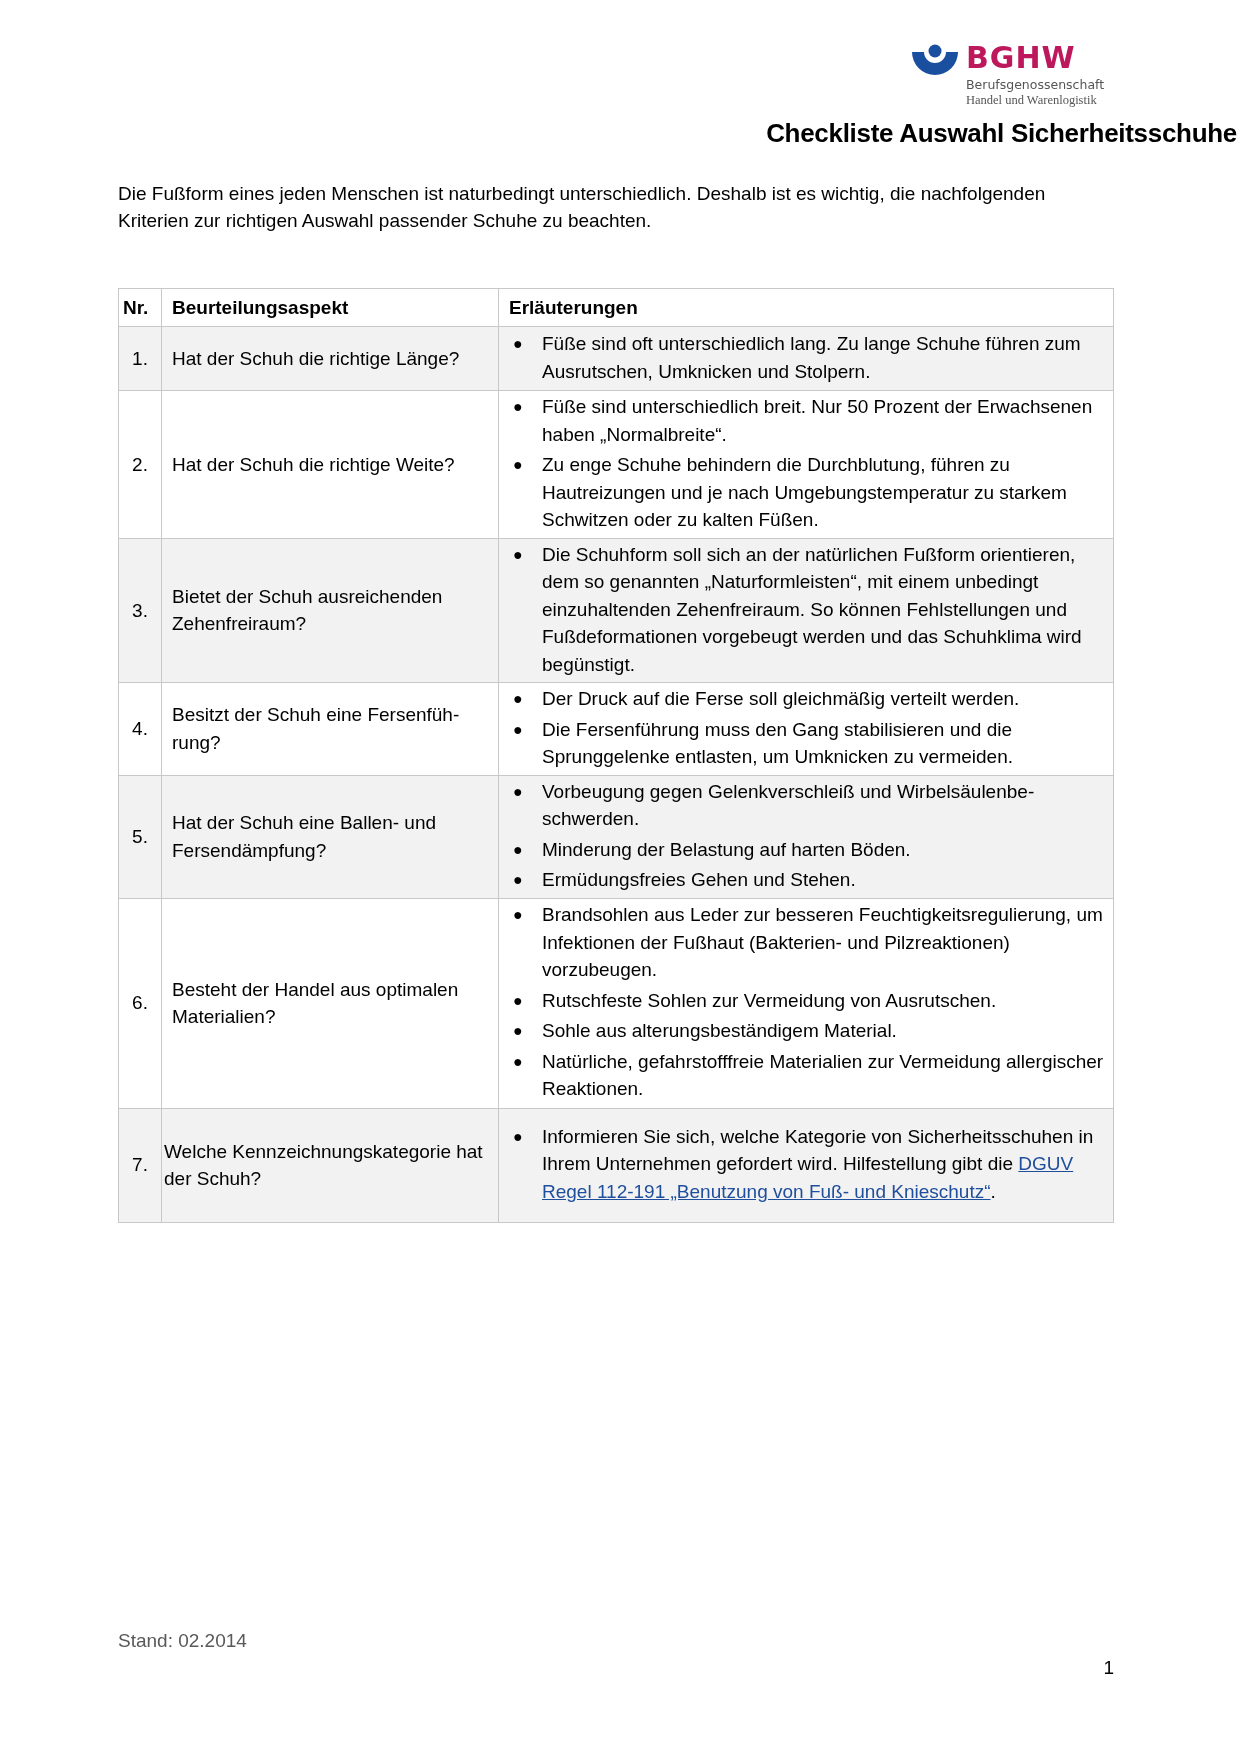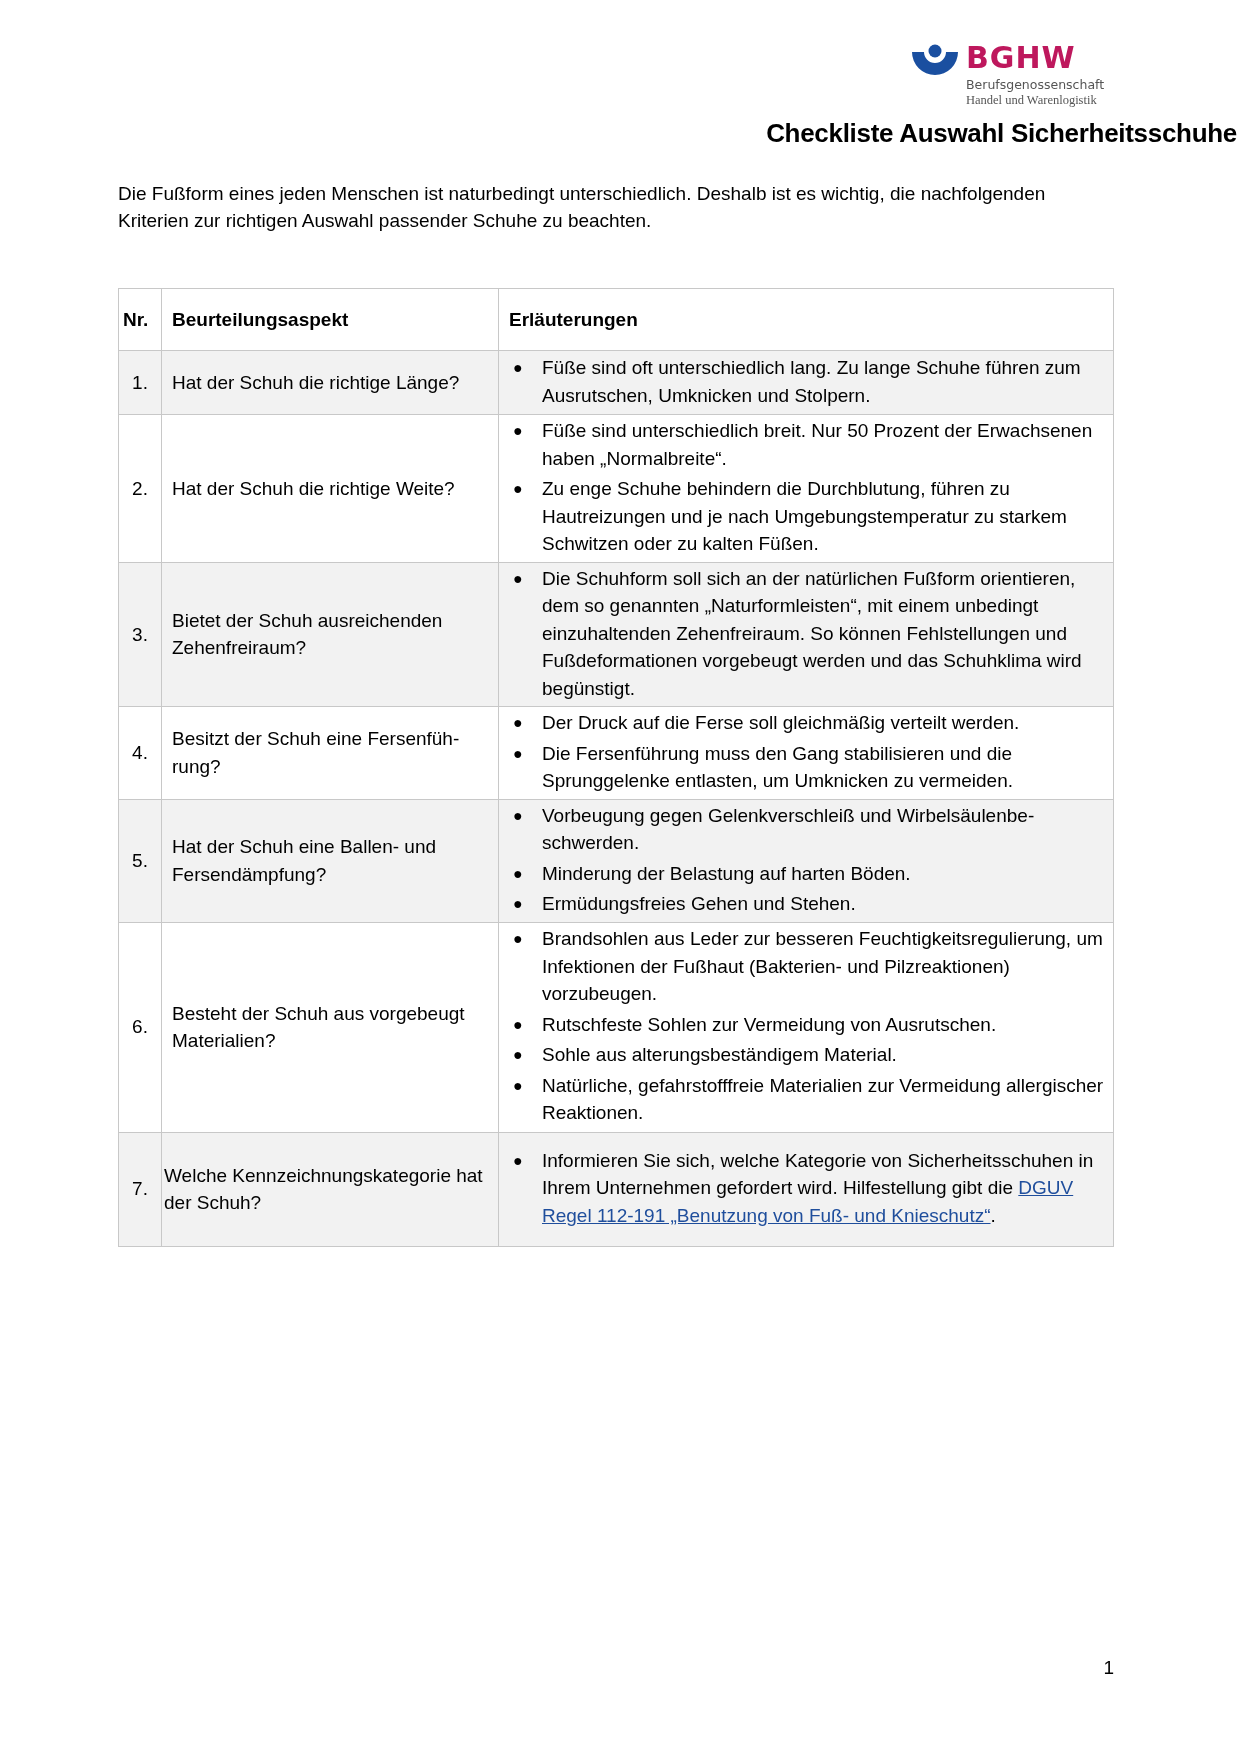--- a/index.html
+++ b/index.html
@@ -41,7 +41,7 @@
       border: 1.5px solid #c8c8c8; vertical-align: middle;
     }
     table.checklist th {
-      text-align: left; font-weight: bold; height: 29px; padding: 16px 10px;
+      text-align: left; font-weight: bold; height: 29px; padding: 4px 10px;
       background: #ffffff;
     }
     table.checklist th.col-nr { padding: 0 4px; }

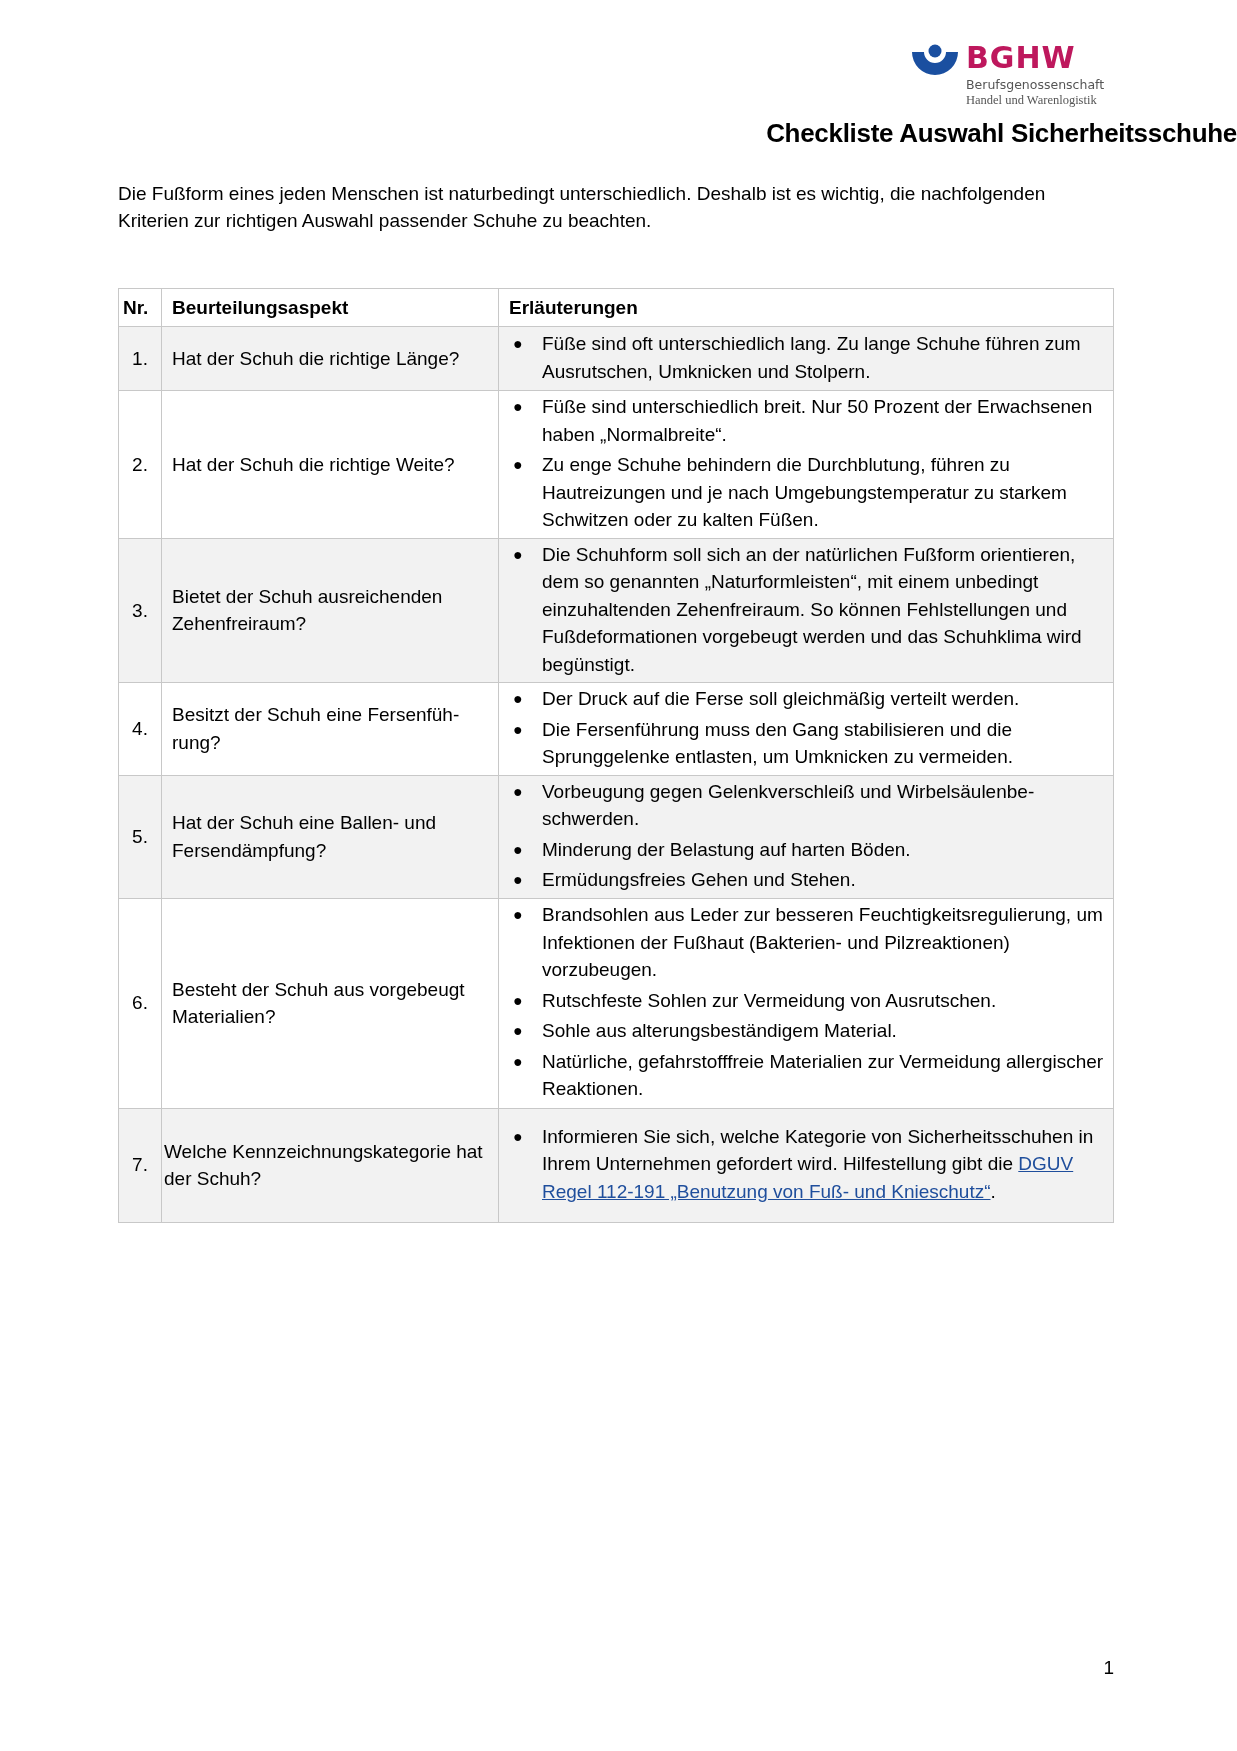--- a/index.html
+++ b/index.html
@@ -151,7 +151,7 @@
 
     <tr style="height:210px;">
       <td class="nr">6.</td>
-      <td class="aspect">Besteht der Schuh aus vorgebeugt Materialien?</td>
+      <td class="aspect">Besteht der Handel aus optimalen Materialien?</td>
       <td class="expl">
         <ul class="bullets">
           <li><span class="bullet">●</span><span>Brandsohlen aus Leder zur besseren Feuchtigkeitsregulie­rung, um Infektionen der Fußhaut (Bakterien- und Pilzreaktio­nen) vorzubeugen.</span></li>

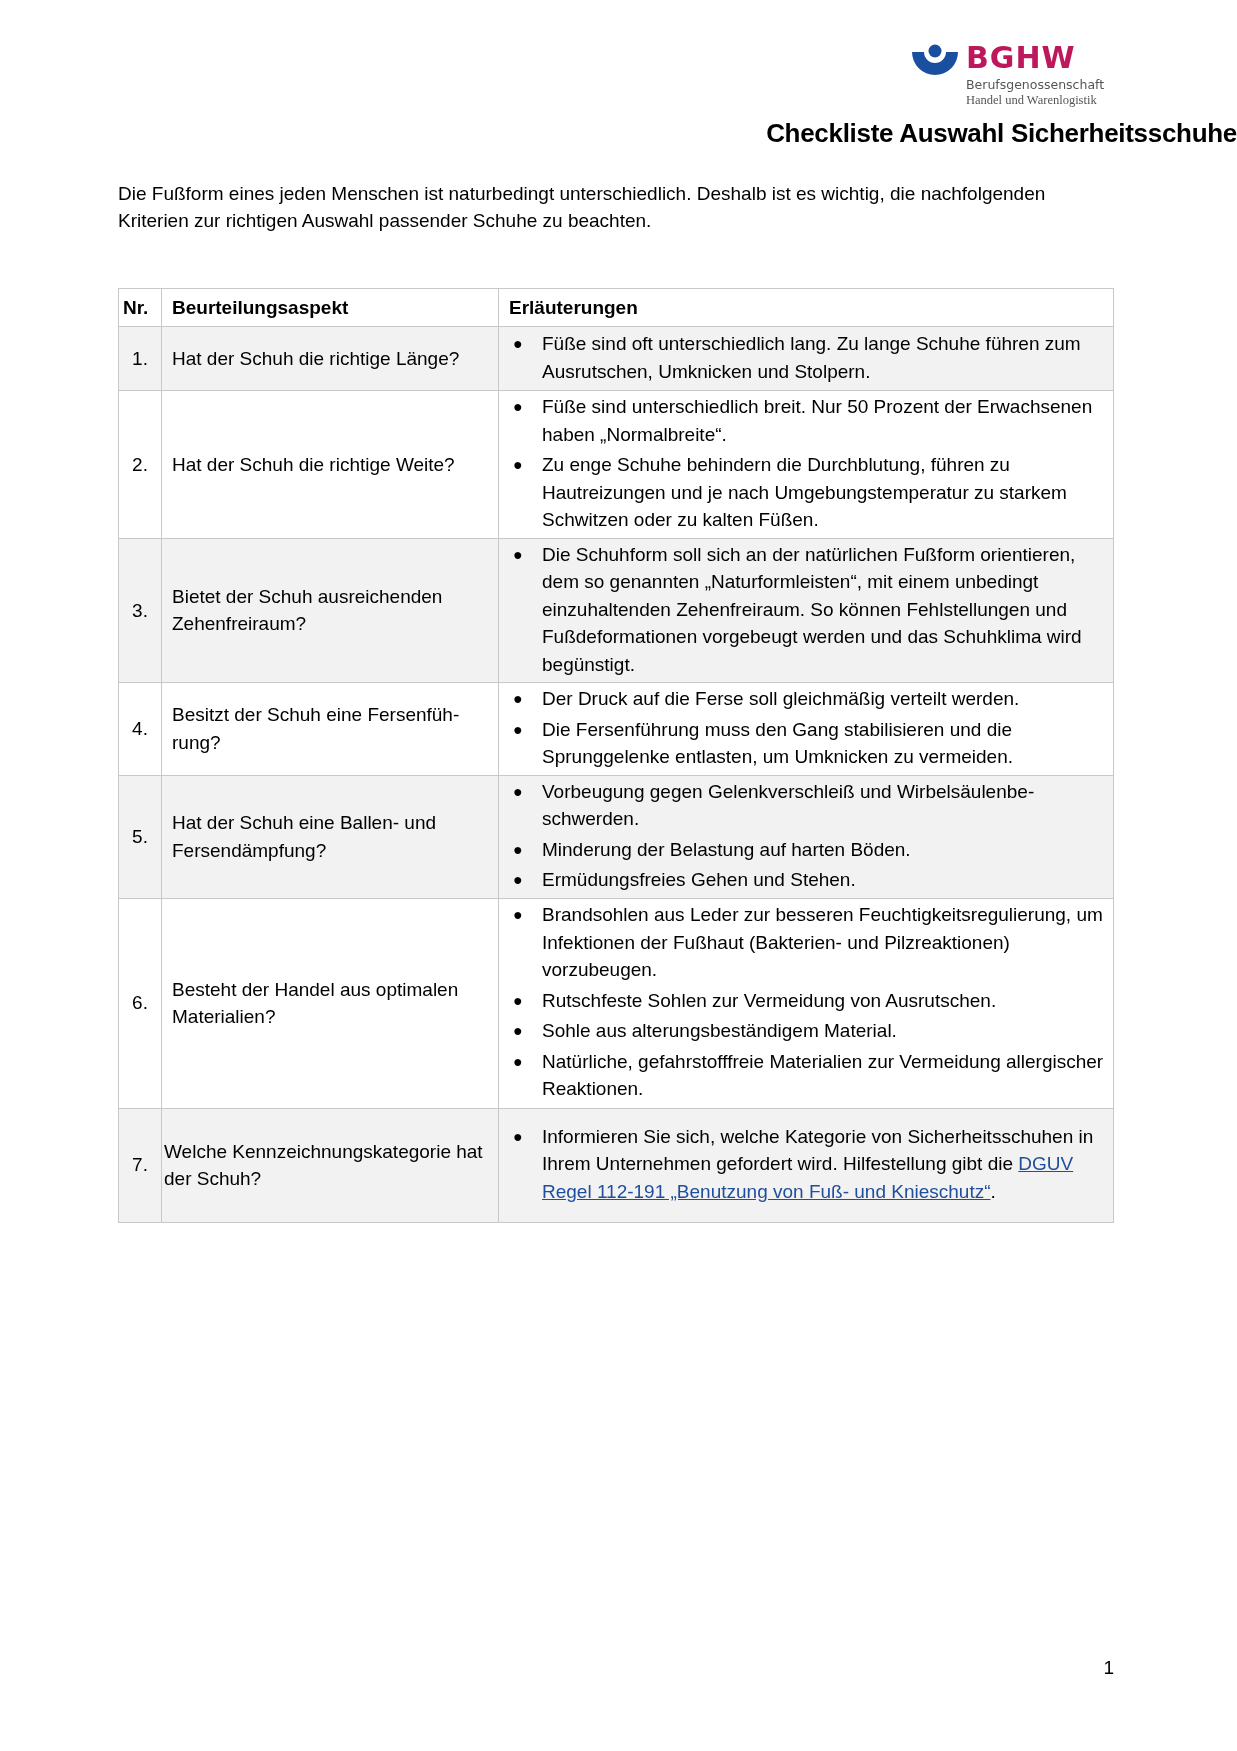--- a/index.html
+++ b/index.html
@@ -175,6 +175,7 @@
 </table>
 
 <div class="footer">
+  <div>Stand: 02.2014</div>
   <div class="page-num">1</div>
 </div>
 

